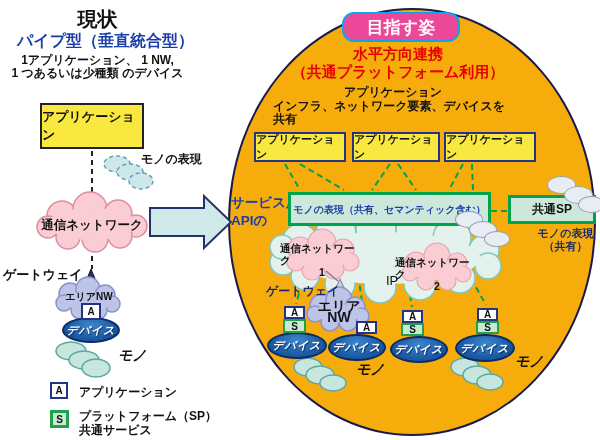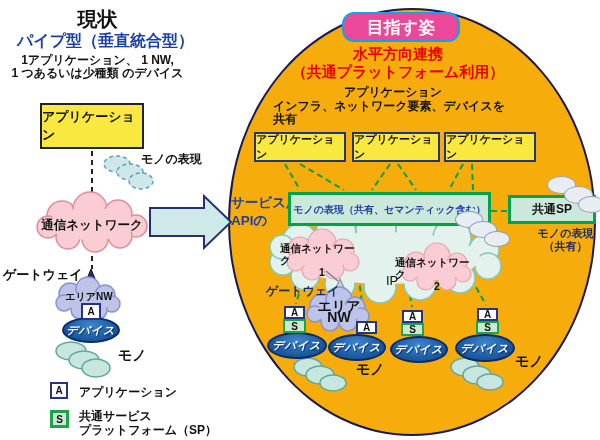--- a/index.html
+++ b/index.html
@@ -18,7 +18,7 @@
   .t-red{font-size:15px;font-weight:bold;color:#E60000;}
   .t-blue{color:#1B3FA8;font-weight:bold;}
   .t-navy{color:#1A2A6A;font-weight:bold;}
-  .t-mono{font-size:14px;font-weight:bold;}
+  .t-mono{font-size:14px;font-weight:bold;font-style:italic;}
   
   .box-yellow{background:#F9E840;border:2px solid #243482;box-sizing:border-box;
               font-weight:bold;font-size:11px;}

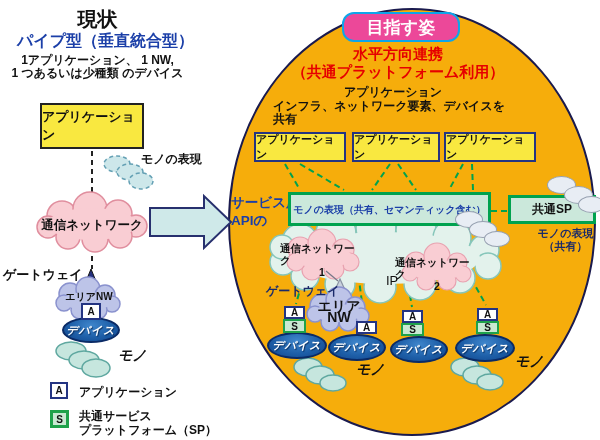--- a/index.html
+++ b/index.html
@@ -199,8 +199,8 @@
 <div class="abs" style="left:79px;top:384px;font-size:12px;font-weight:600;">アプリケーション</div>
 <div class="abs ctr s-box s-box-legend" style="left:50px;top:410px;width:19px;height:18px;">S</div>
 <div class="abs" style="left:79px;top:409px;font-size:12px;font-weight:600;line-height:14px;">
+  <div>プラットフォーム（SP）</div>
   <div>共通サービス</div>
-  <div>プラットフォーム（SP）</div>
 </div>
 
 <div class="abs ctr header-box" style="left:342px;top:12px;width:118px;height:30px;">目指す姿</div>

